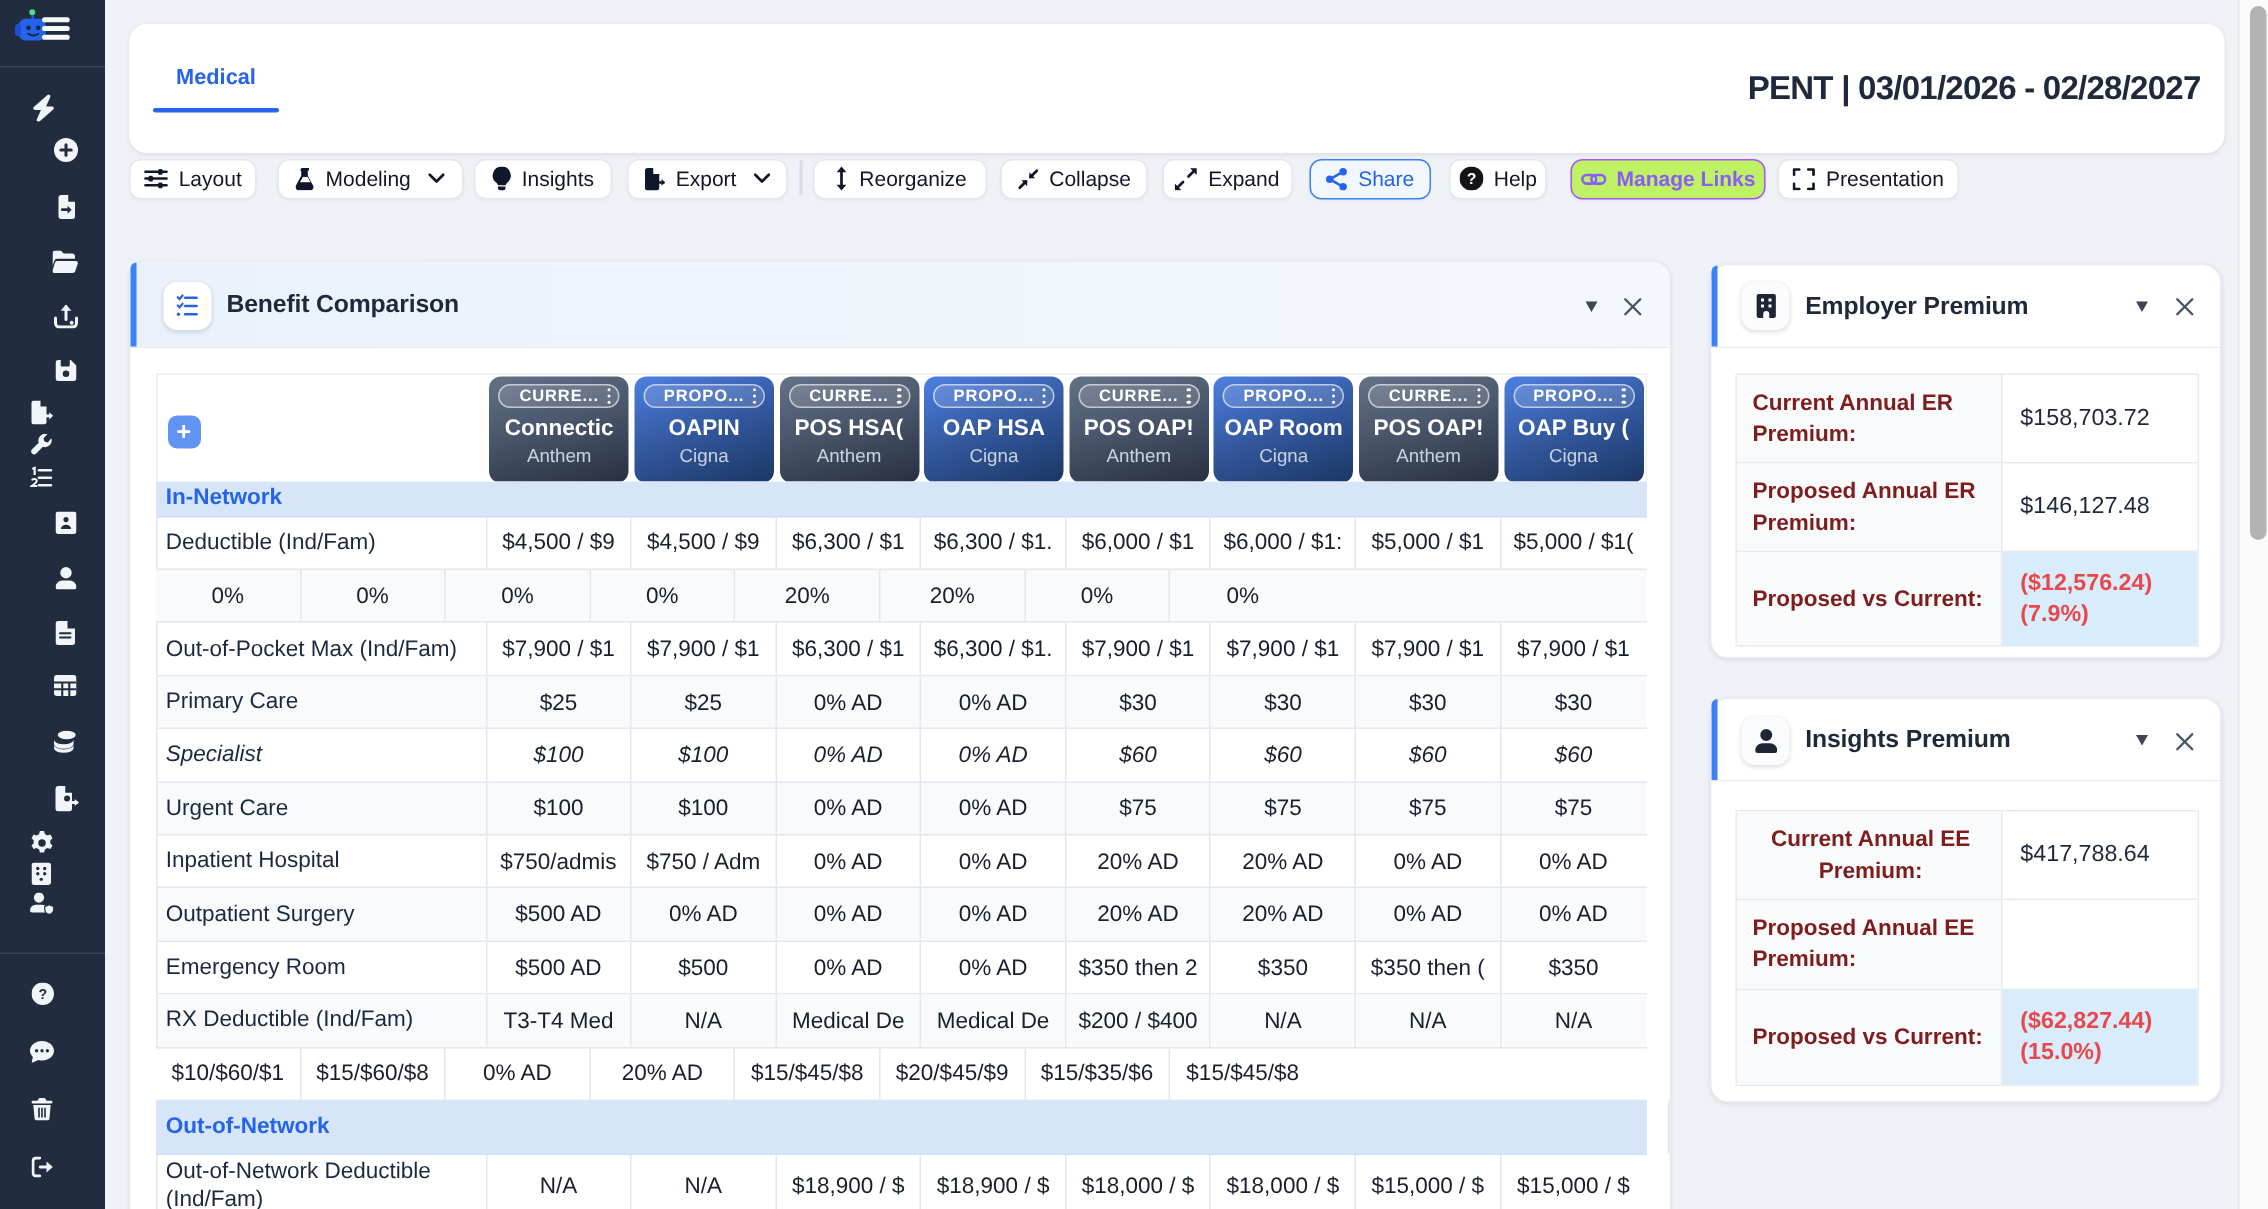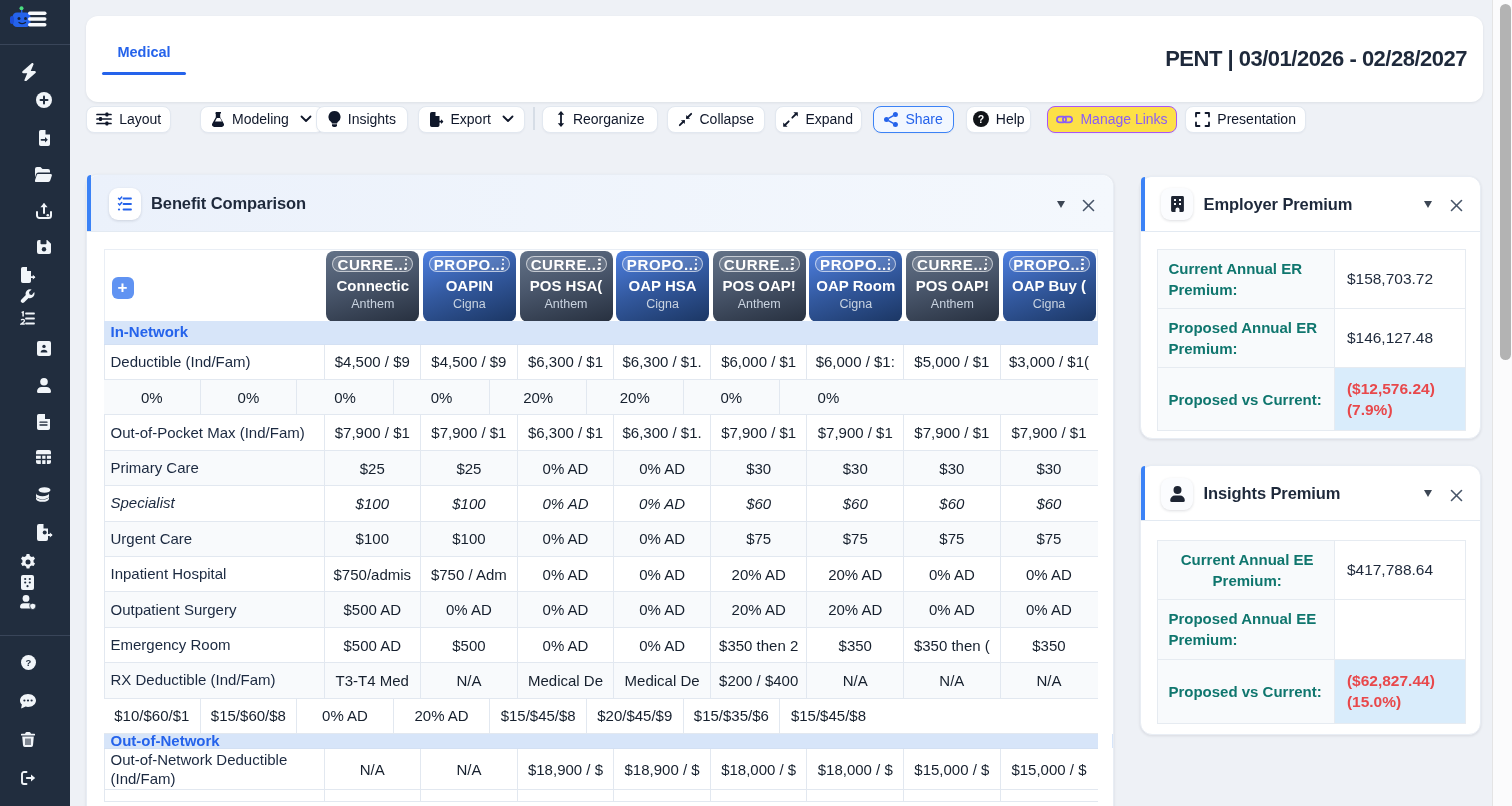--- a/index.html
+++ b/index.html
@@ -284,7 +284,7 @@
         <rect x="9.4" y="9.6" width="3" height="3.9" rx="1"></rect>
       </g>
     </svg>Layout</div>
-<div class="tbtn" style="left:200px; width:123.9px;"><svg width="13" height="15" viewBox="0 0 13 15">
+<div class="tbtn" style="left:185px; width:123.9px;"><svg width="13" height="15" viewBox="0 0 13 15">
       <path fill="#0f172a" d="M4 0 h5 v1.6 h-0.8 v3.6 l3.5 6.4 a2.2 2.2 0 0 1 -1.9 3.3 H2.2 a2.2 2.2 0 0 1 -1.9 -3.3 L3.8 5.2 V1.6 H3 Z M4.9 6 L3 9.5 h7 L8.1 6 Z" fill-rule="evenodd"></path>
     </svg>Modeling<svg width="12" height="8" viewBox="0 0 12 8" style="margin-left:4px">
       <path d="M1.5 1.5 L6 6 L10.5 1.5" stroke="#0f172a" stroke-width="1.8" fill="none" stroke-linecap="round" stroke-linejoin="round"></path>

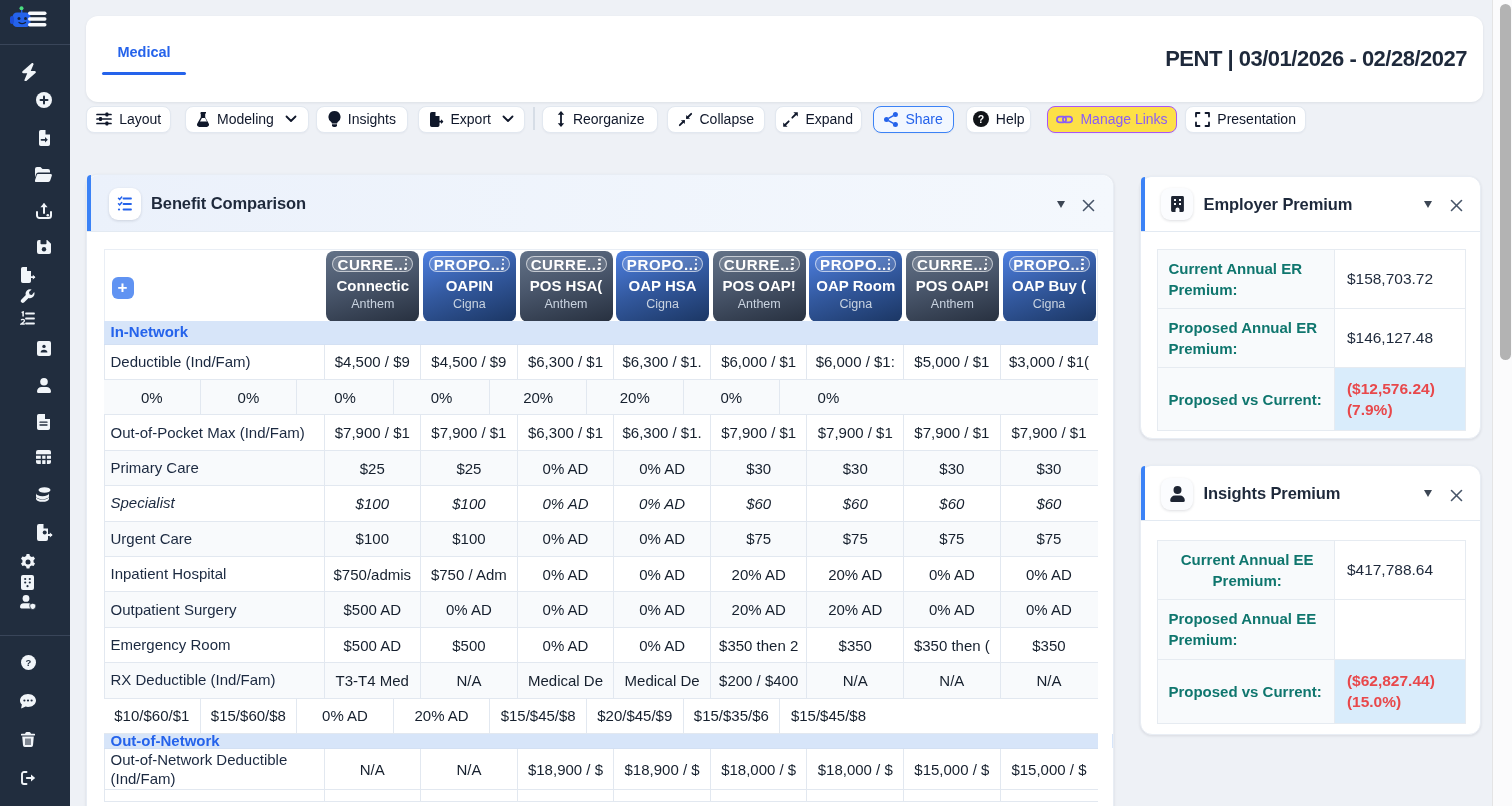--- a/index.html
+++ b/index.html
@@ -23,7 +23,7 @@
 .tbtn svg { flex:none; }
 #tdivider { position:absolute; left:533px; top:107px; width:1.5px; height:23px; background:#d6dde6; }
 .tbtn.share { border:1.5px solid #3b82f6; color:#2563eb; background:#f2f7ff; font-weight:500; }
-.tbtn.mlinks { border:1.5px solid #a855f7; color:#8b5cf6; background:#fde047; font-weight:400; }
+.tbtn.mlinks { border:1.5px solid #a855f7; color:#8b5cf6; background:#bef264; font-weight:700; }
 
 
 .card { position:absolute; background:#fff; border-radius:12px; box-shadow:0 1px 3px rgba(15,23,42,.1); border:1px solid #e8edf4; }

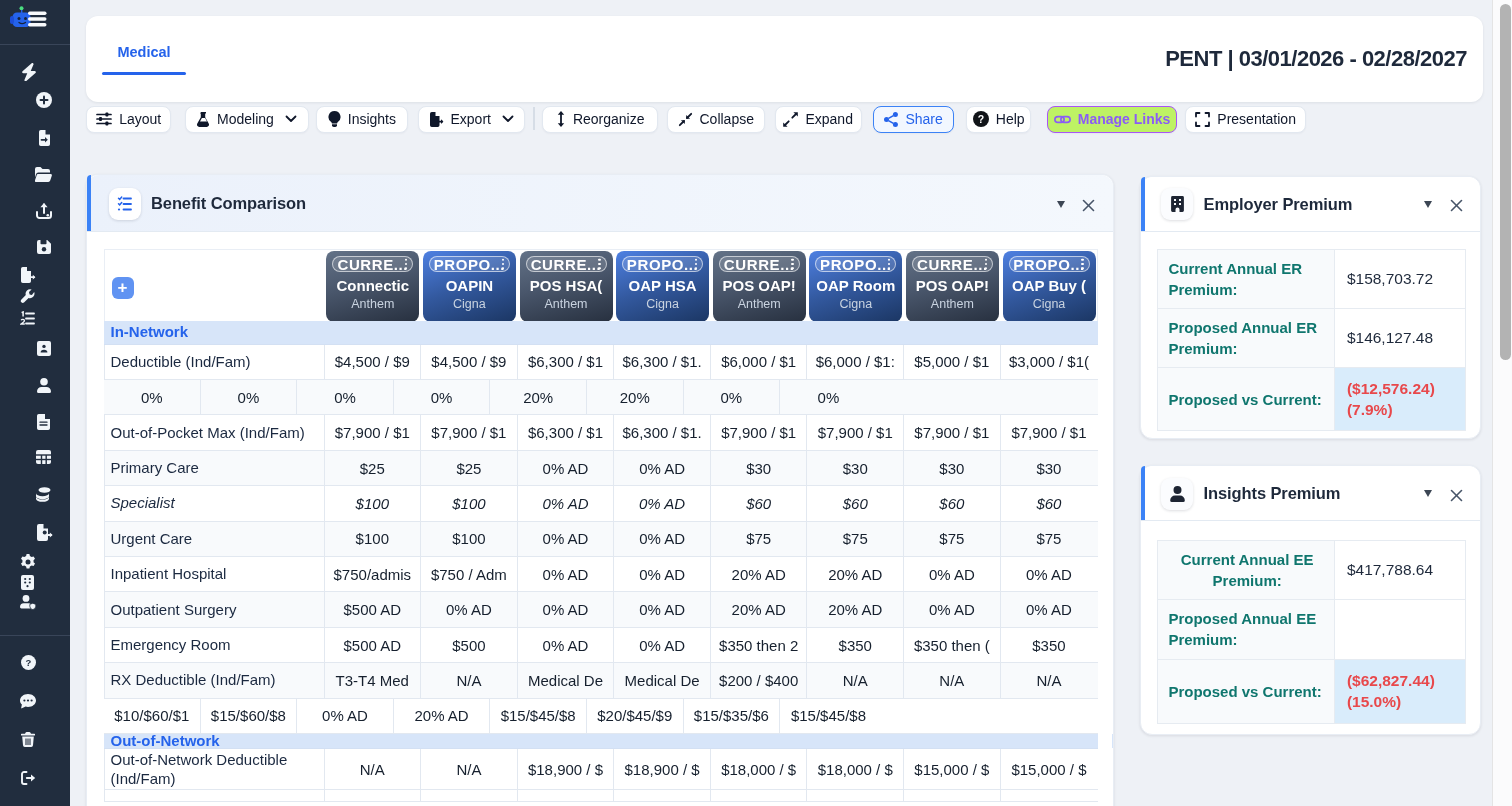--- a/index.html
+++ b/index.html
@@ -51,7 +51,7 @@
 .phead { position:absolute; top:0.5px; width:93px; height:71.3px; border-radius:8px; color:#fff; overflow:hidden; }
 .phead.dark { background:linear-gradient(165deg,#637287 0%,#49566b 45%,#27303f 100%); }
 .phead.blue { background:linear-gradient(160deg,#4e80e2 0%,#33599f 48%,#1b3663 100%); }
-.pill { position:relative; margin:5.5px auto 0; width:81px; height:16px; border:1px solid rgba(255,255,255,.6); background:rgba(255,255,255,.14); border-radius:9px; display:flex; align-items:center; justify-content:center; font-size:15px; font-weight:700; letter-spacing:.6px; }
+.pill { position:relative; margin:5.5px auto 0; width:81px; height:16px; border:1px solid rgba(255,255,255,.6); background:rgba(255,255,255,.14); border-radius:9px; display:flex; align-items:center; justify-content:center; font-size:11px; font-weight:700; letter-spacing:.6px; }
 .pill .dots { position:absolute; right:5px; top:50%; margin-top:-1.25px; width:2.3px; height:2.3px; border-radius:50%; background:#fff; box-shadow:0 -4.2px 0 #fff, 0 4.2px 0 #fff; }
 .pname { margin-top:5px; text-align:center; font-size:15px; font-weight:700; white-space:nowrap; overflow:hidden; }
 .pcarrier { margin-top:3px; text-align:center; font-size:12.5px; color:#c9d3e0; }

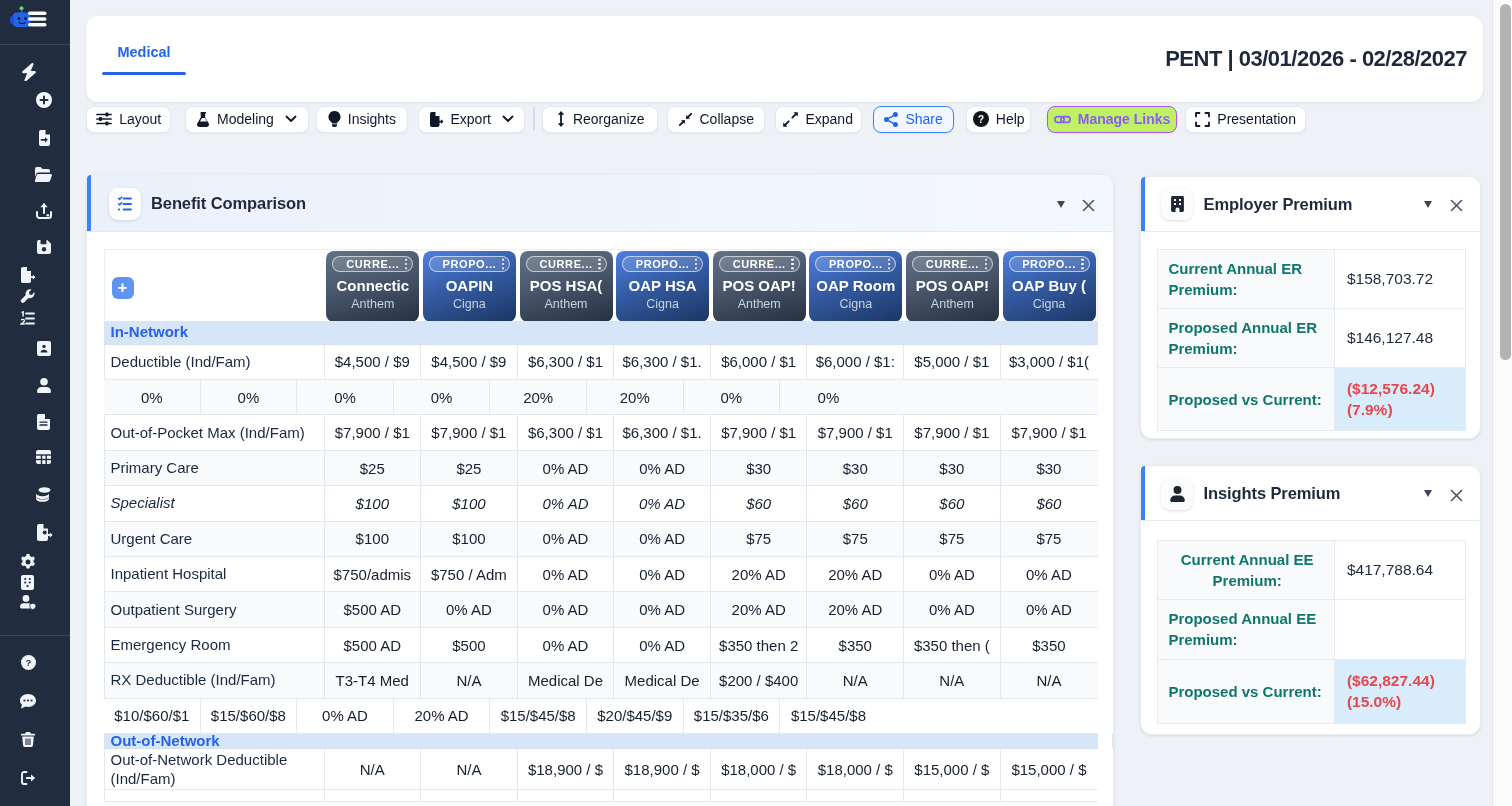--- a/index.html
+++ b/index.html
@@ -61,7 +61,7 @@
 .ptable { position:absolute; border:1px solid #e6ebf1; }
 .prow { display:flex; border-bottom:1px solid #e6ebf1; }
 .prow:last-child { border-bottom:none; }
-.plbl { flex:none; width:177px; background:#f8fafc; display:flex; align-items:center; padding-left:10.5px; padding-right:8px; font-size:15px; font-weight:700; color:#0f766e; line-height:21px; border-right:1px solid #e6ebf1; }
+.plbl { flex:none; width:177px; background:#f8fafc; display:flex; align-items:center; padding-left:10.5px; padding-right:8px; font-size:15px; font-weight:700; color:#7f1d1d; line-height:21px; border-right:1px solid #e6ebf1; }
 .pval { flex:none; width:130px; display:flex; align-items:center; padding-left:12px; font-size:15.5px; color:#1e293b; line-height:21px; }
 .pval.neg { background:#d9ecfb; color:#e8484b; font-weight:700; font-size:15.5px; }
 

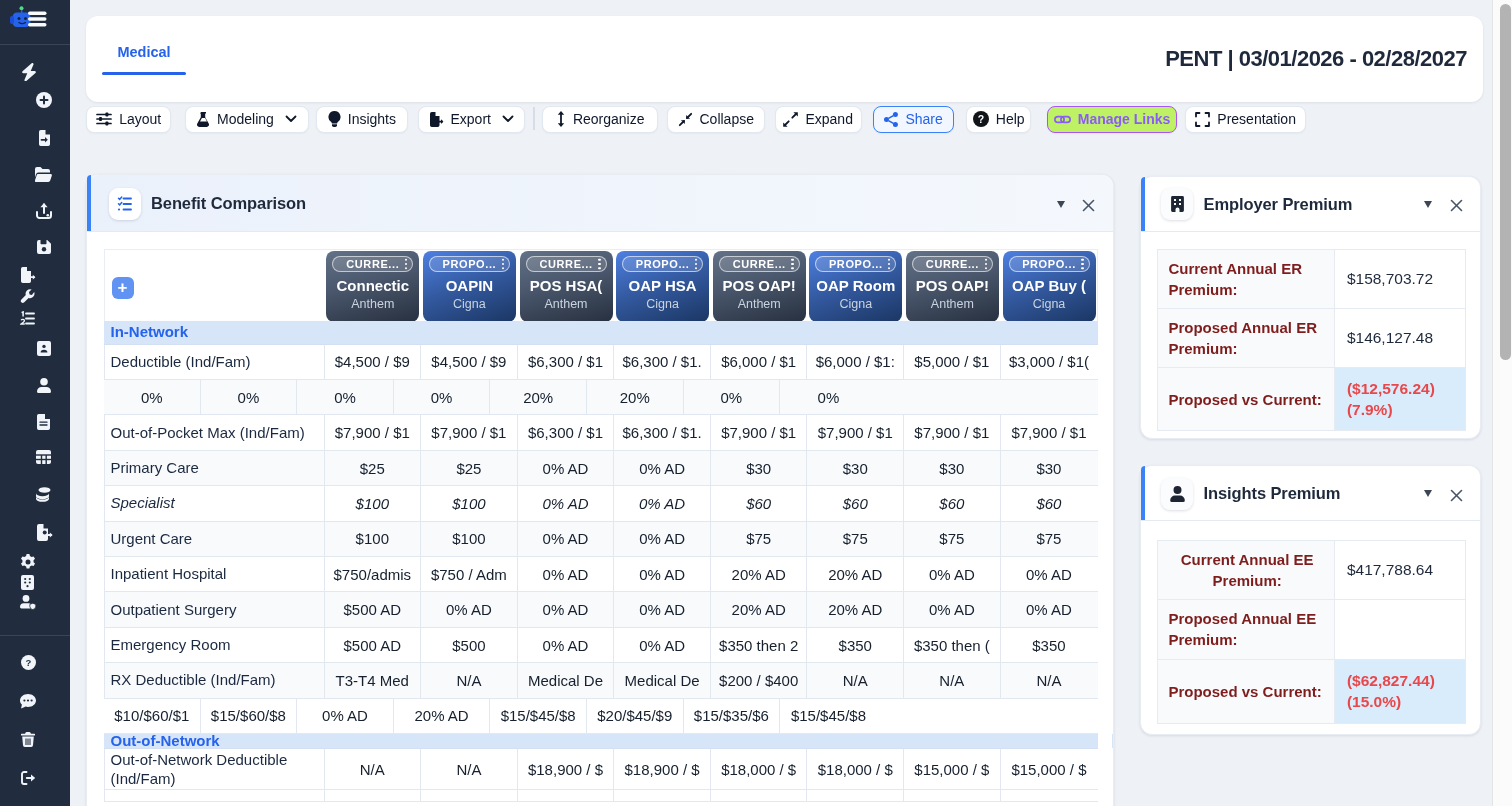--- a/index.html
+++ b/index.html
@@ -444,7 +444,7 @@
         <div class="vcell">$6,000 / $1</div>
         <div class="vcell">$6,000 / $1:</div>
         <div class="vcell">$5,000 / $1</div>
-        <div class="vcell" style="border-right:none">$3,000 / $1(</div>
+        <div class="vcell" style="border-right:none">$5,000 / $1(</div>
       </div>
     <div class="btrow stripe" style="height:35.4px;">
         <div class="vcell">0%</div>

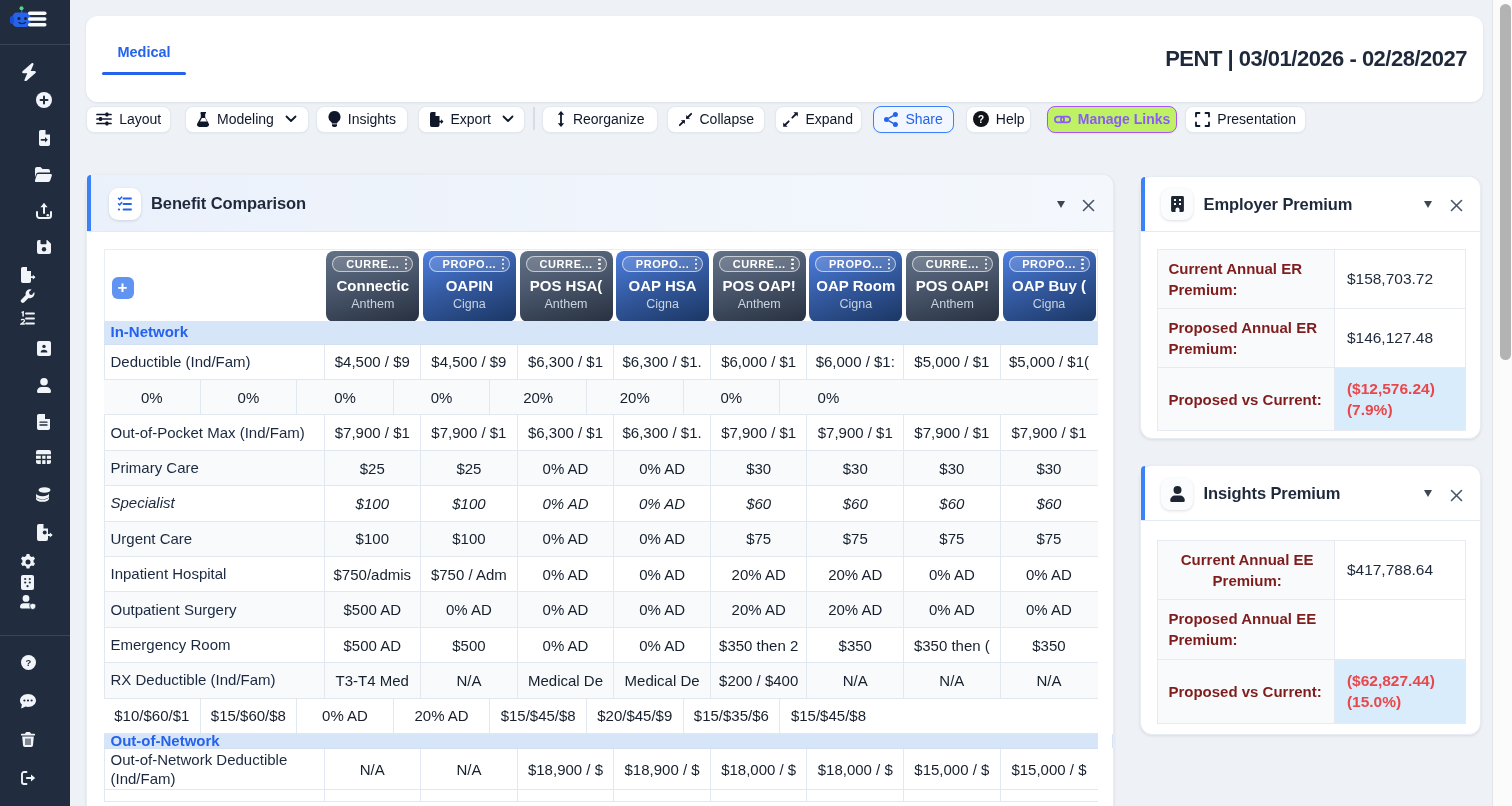--- a/index.html
+++ b/index.html
@@ -554,7 +554,7 @@
         <div class="vcell">$15/$35/$6</div>
         <div class="vcell" style="border-right:none">$15/$45/$8</div>
       </div>
-    <div class="btrow section" style="height:15px;gap:16px;">
+    <div class="btrow section" style="height:36px;gap:16px;">
         <div class="lblcell">Out-of-Network</div>
         <div class="vcell"></div>
         <div class="vcell"></div>

